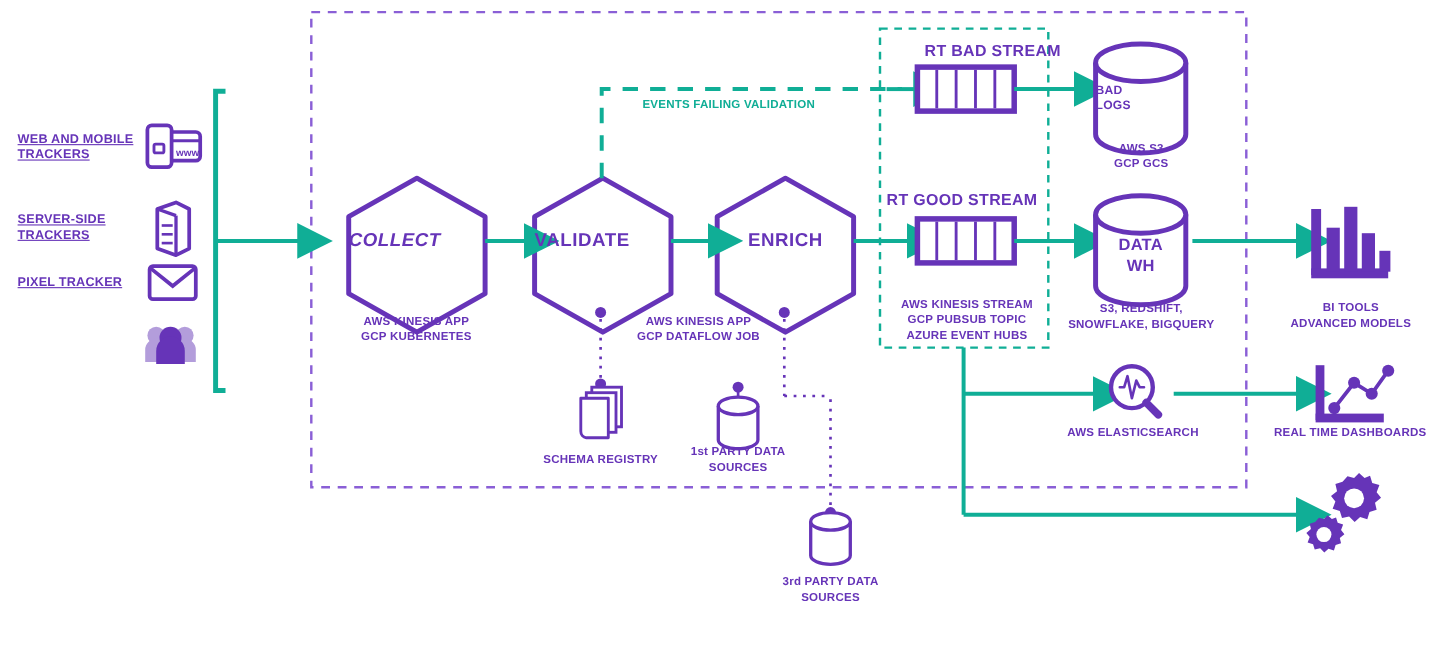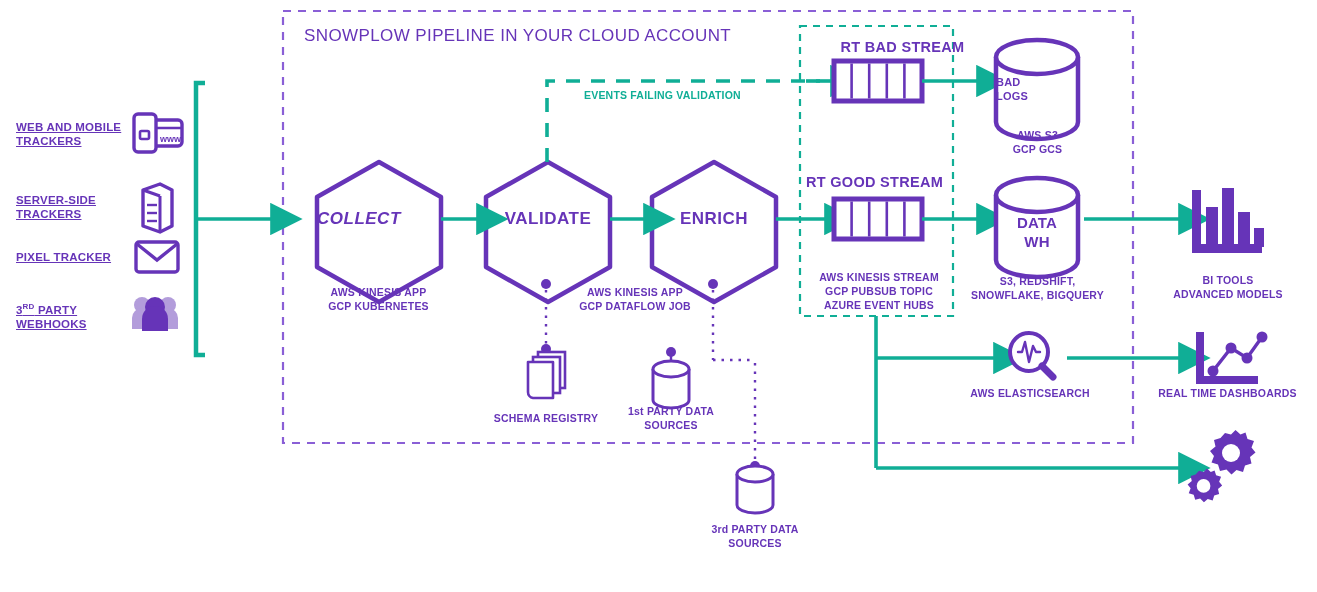--- a/index.html
+++ b/index.html
@@ -175,7 +175,6 @@
     </g>
   </svg>
 
-  <div class="abs title lbl" style="left:304px;top:25px;font-weight:normal;">SNOWPLOW PIPELINE IN YOUR CLOUD ACCOUNT</div>
 
   <div class="abs lbl src-label" style="left:16px;top:120px;width:115px;">
     <div>WEB AND MOBILE</div>

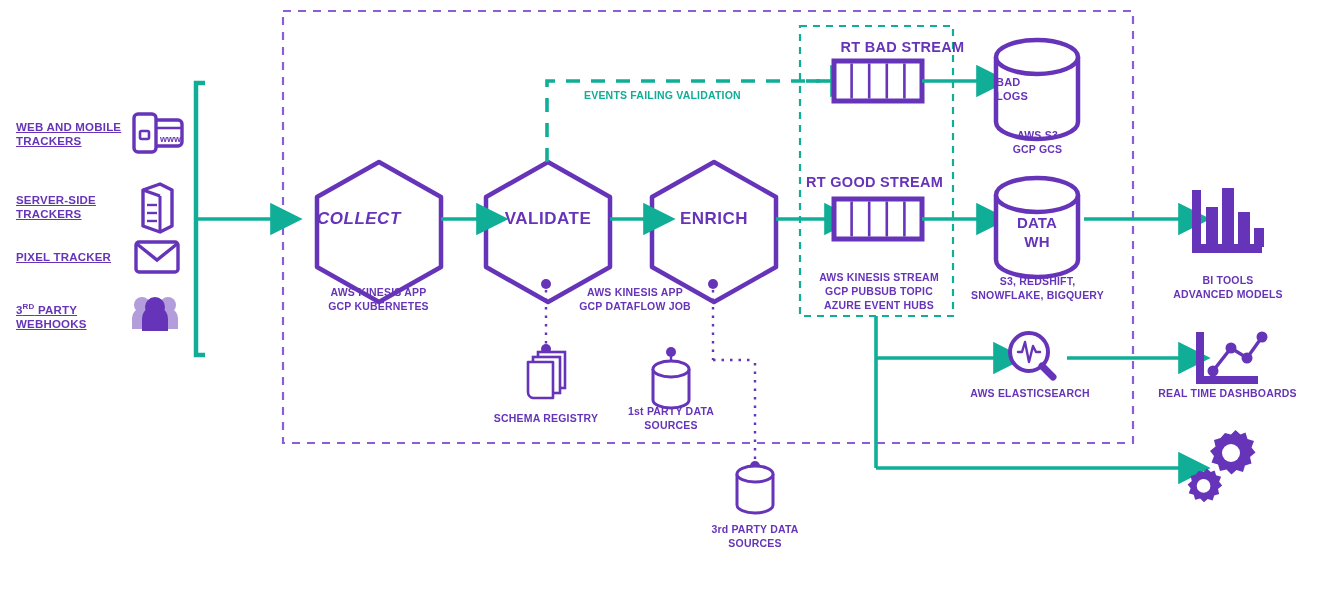--- a/index.html
+++ b/index.html
@@ -193,7 +193,7 @@
   </div>
 
   <div class="abs hexlabel" style="left:317px;top:209px;width:124px;font-style:italic;">COLLECT</div>
-  <div class="abs hexlabel" style="left:486px;top:209px;width:124px;text-align:center;">VALIDATE</div>
+  <div class="abs hexlabel" style="left:486px;top:209px;width:124px;">VALIDATE</div>
   <div class="abs hexlabel" style="left:652px;top:209px;width:124px;text-align:center;">ENRICH</div>
 
   <div class="abs lbl cap" style="left:316px;top:285px;width:125px;">

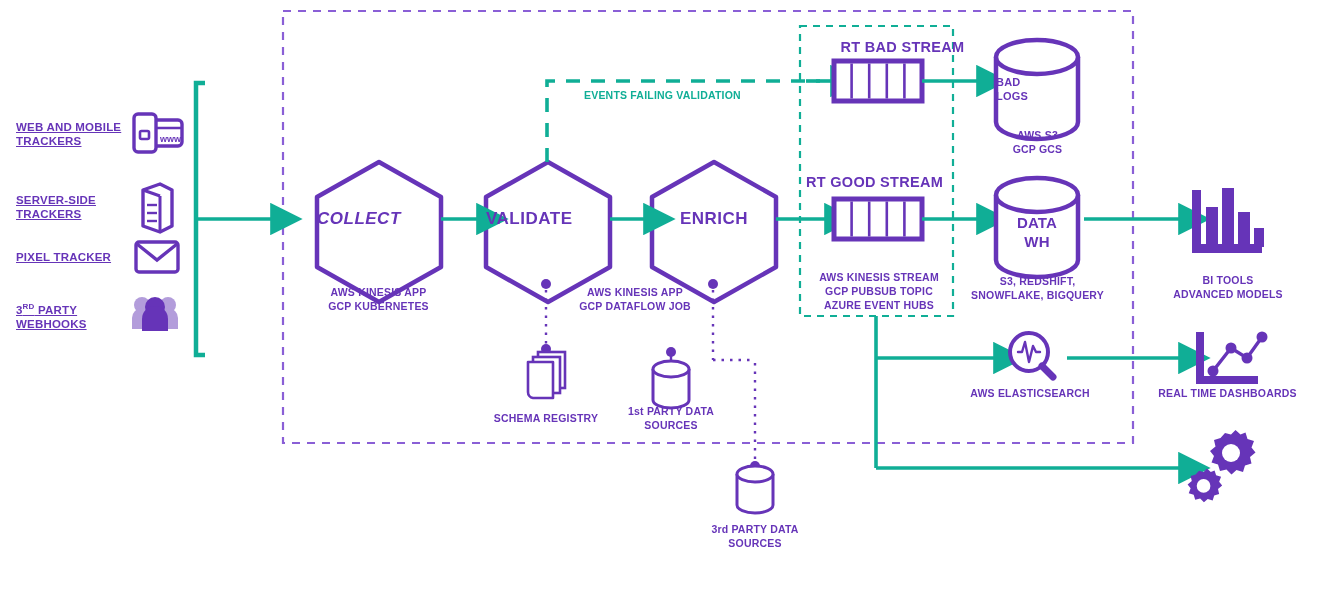--- a/index.html
+++ b/index.html
@@ -187,10 +187,6 @@
   <div class="abs lbl src-label" style="left:16px;top:250px;width:125px;">
     <div>PIXEL TRACKER</div>
   </div>
-  <div class="abs lbl src-label" style="left:16px;top:302px;width:115px;">
-    <div><span>3</span><sup style="font-size:8px;">RD</sup><span> PARTY</span></div>
-    <div>WEBHOOKS</div>
-  </div>
 
   <div class="abs hexlabel" style="left:317px;top:209px;width:124px;font-style:italic;">COLLECT</div>
   <div class="abs hexlabel" style="left:486px;top:209px;width:124px;">VALIDATE</div>

